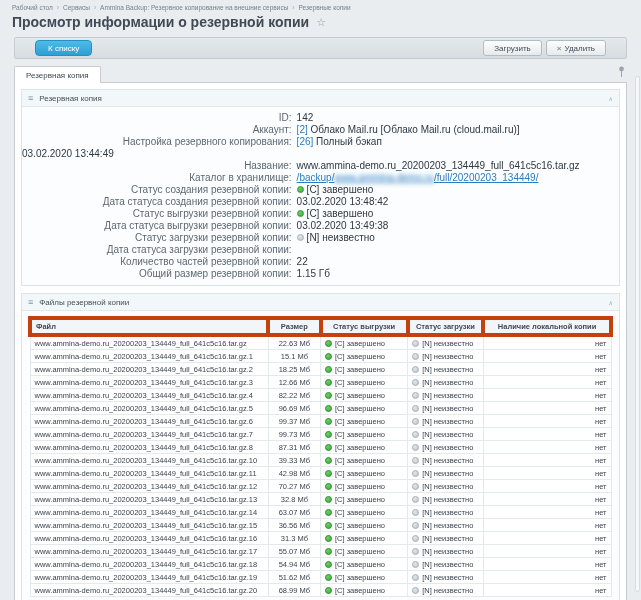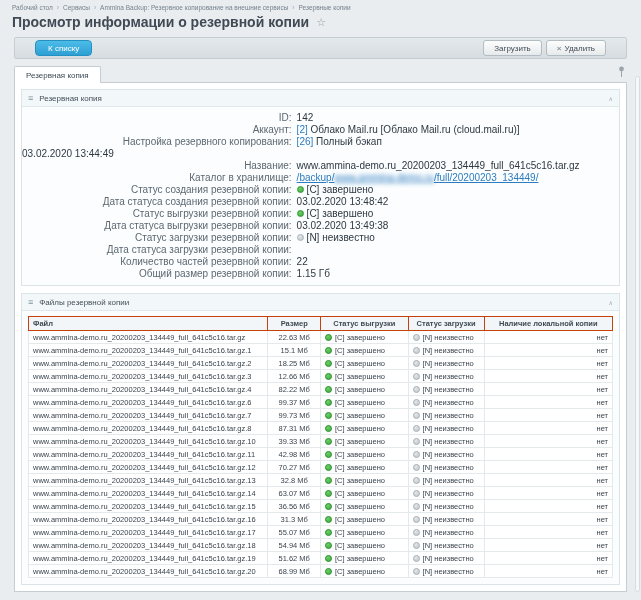--- a/index.html
+++ b/index.html
@@ -45,7 +45,7 @@
   .dot.gray{background:radial-gradient(circle at 35% 30%,#e3e8ea,#bcc4c8);border:1px solid #aab2b7;box-sizing:border-box;}
   table.files{width:calc(100% - 12px);margin:5px 6px 6px;border-collapse:collapse;font-size:7.5px;
     border:1px solid #d3dbdf;background:#fff;table-layout:fixed;}
-  table.files th{background:#f3f6f8;color:#3f4a54;font-weight:bold;border:1px solid #c2410c;
+  table.files th{background:#f3f6f8;color:#3f4a54;font-weight:bold;border:4px solid #c2410c;
     padding:2px 4px;text-align:center;}
   table.files th.col-file{text-align:left;}
   table.files td{border:1px solid #e4e9ec;padding:1.5px 4px;color:#3a444e;height:9px;

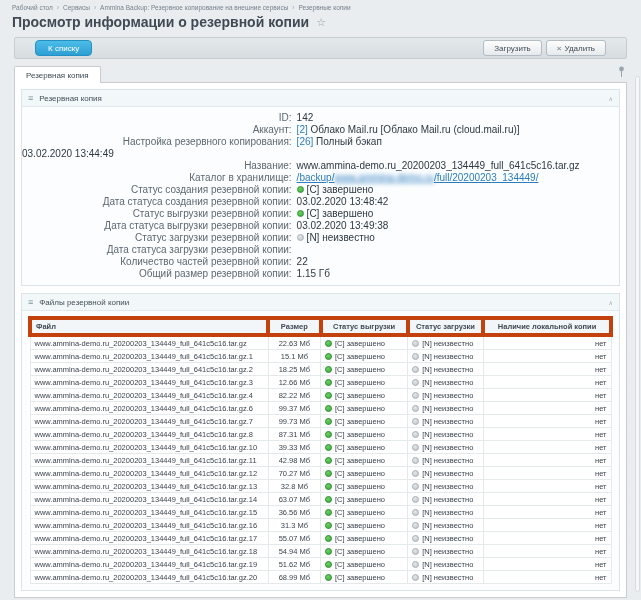--- a/index.html
+++ b/index.html
@@ -221,6 +221,13 @@
             <td class="c-local">нет</td>
           </tr>
           <tr>
+            <td class="c-file">www.ammina-demo.ru_20200203_134449_full_641c5c16.tar.gz.5</td>
+            <td class="c-size">96.69 Мб</td>
+            <td class="c-status"><span class="dot green"></span>[C] завершено</td>
+            <td class="c-status"><span class="dot gray"></span>[N] неизвестно</td>
+            <td class="c-local">нет</td>
+          </tr>
+          <tr>
             <td class="c-file">www.ammina-demo.ru_20200203_134449_full_641c5c16.tar.gz.6</td>
             <td class="c-size">99.37 Мб</td>
             <td class="c-status"><span class="dot green"></span>[C] завершено</td>

